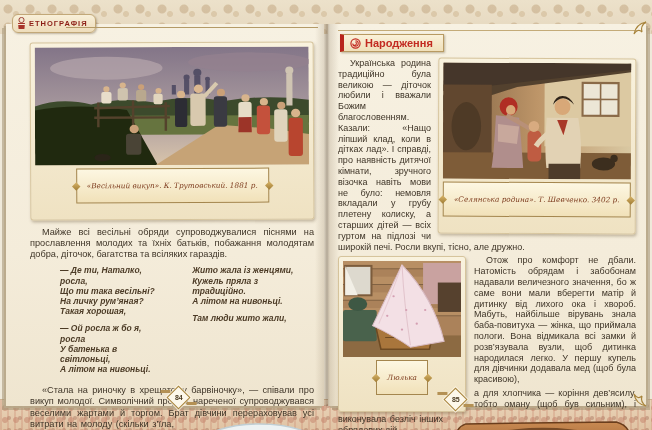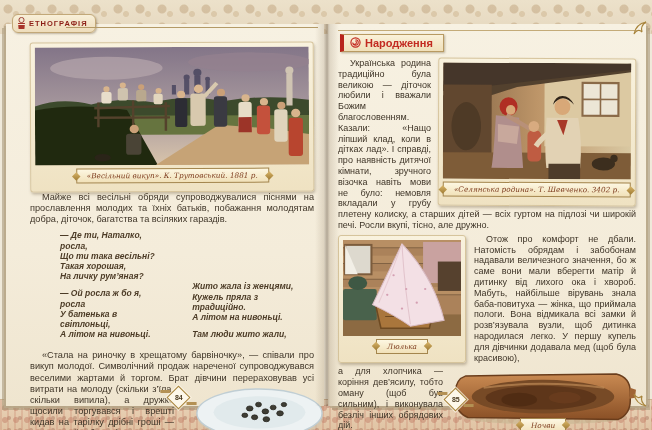--- a/index.html
+++ b/index.html
@@ -54,7 +54,7 @@
   
   .rp-content{padding:10px 10px 0 10px;font-size:9px;}
   .rp-content .body-text{font-size:9px;line-height:1.2;}
-  .heading-box{display:inline-flex;align-items:flex-start;gap:4px;background:linear-gradient(#faf1d9,#f0e0ba);
+  .heading-box{display:inline-flex;align-items:flex-end;gap:4px;background:linear-gradient(#faf1d9,#f0e0ba);
     border:1px solid #b89a62;border-left:4px solid #b8251c;padding:2px 10px 2px 6px;
     box-shadow:1px 1px 2px rgba(100,80,40,.4);margin-left:2px;}
   .heading-label{color:#c22a20;font-size:11px;font-weight:bold;}

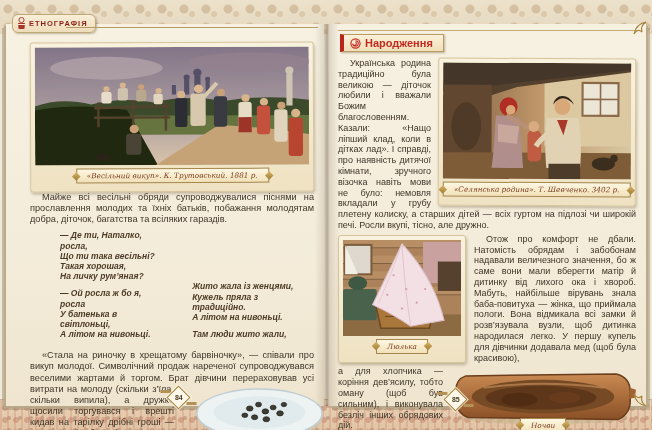--- a/index.html
+++ b/index.html
@@ -37,9 +37,9 @@
   .pframe{background:linear-gradient(#f9f2de,#efe2c2);border:1px solid #d6c49c;border-radius:3px;
     padding:4px;box-shadow:1px 2px 3px rgba(100,80,50,.35);}
   .pframe svg{display:block;width:100%;}
-  .cap{position:relative;margin:3px auto 4px;background:linear-gradient(#fdf7e2,#f1e1b9);
+  .cap{position:relative;margin:3px auto 12px;background:linear-gradient(#fdf7e2,#f1e1b9);
     border:1px solid #a4864e;color:#7c3a1d;font:italic 7.3px "DejaVu Serif",serif;
-    text-align:left;padding:2px 10px;width:max-content;max-width:92%;}
+    text-align:left;padding:12px 10px;width:max-content;max-width:92%;}
   .cap::before,.cap::after{content:"";position:absolute;top:50%;width:6px;height:6px;margin-top:-3px;
     background:linear-gradient(135deg,#d8b468,#a07c34);transform:rotate(45deg);}
   .cap::before{left:-4px;} .cap::after{right:-4px;}

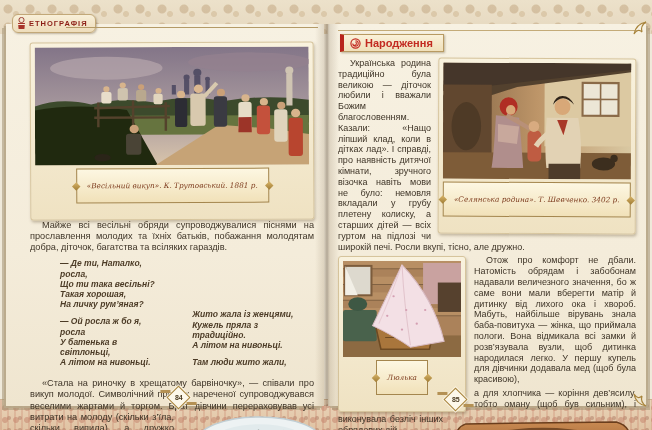--- a/index.html
+++ b/index.html
@@ -179,7 +179,7 @@
         <div class="cap">«Весільний викуп». К. Трутовський. 1881 р.</div>
       </div>
 
-      <p class="body-text indent" style="">Майже всі весільні обряди супроводжувалися піснями на прославлення молодих та їхніх батьків, побажання молодятам добра, діточок, багатства та всіляких гараздів.</p>
+      <p class="body-text indent" style="margin-top:7px">Майже всі весільні обряди супроводжувалися піснями на прославлення молодих та їхніх батьків, побажання молодятам добра, діточок, багатства та всіляких гараздів.</p>
 
       <div class="poem">
         <div class="col">

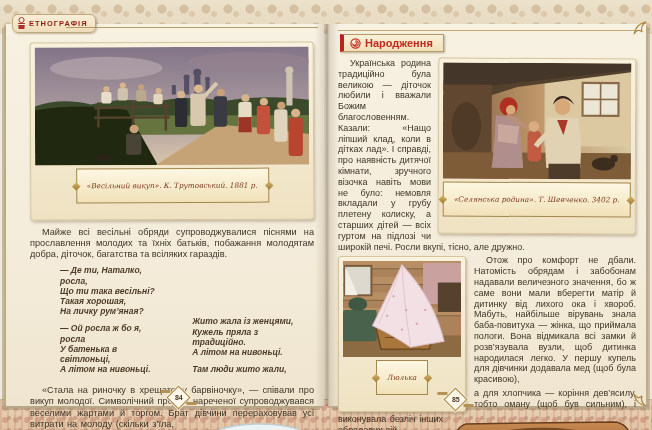--- a/index.html
+++ b/index.html
@@ -47,7 +47,7 @@
   .body-text{color:#3e3427;font-size:9.2px;line-height:1.21;text-align:justify;margin:0 0 3px 0;}
   .indent{text-indent:12px;}
   .lp-content{padding:12px 10px 0 24px;}
-  .poem{display:flex;gap:24px;padding-left:30px;margin:5px 4px 4px 0;align-items:flex-end;}
+  .poem{display:flex;gap:24px;padding-left:30px;margin:5px 4px 4px 0;}
   .poem-line{font:italic bold 8.5px "Liberation Sans",sans-serif;color:#4c3b26;line-height:1.2;}
   .stanza{margin-bottom:7px;}
   .plate-float{float:right;width:132px;margin:1px 0 0 8px;}

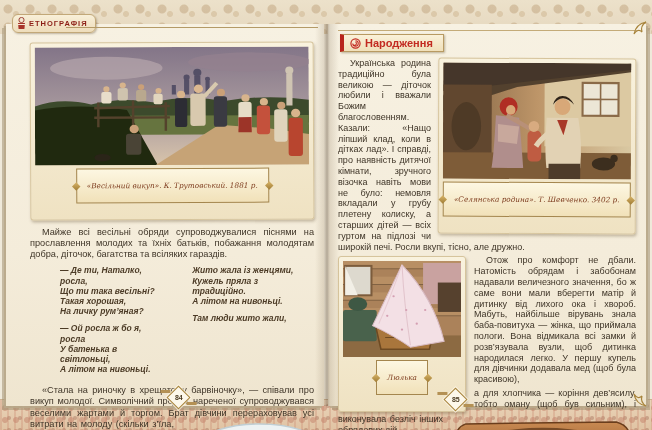--- a/index.html
+++ b/index.html
@@ -186,8 +186,8 @@
           <div class="stanza">
             <div class="poem-line">— Де ти, Наталко, росла,</div>
             <div class="poem-line">Що ти така весільні?</div>
+            <div class="poem-line">На личку рум’яная?</div>
             <div class="poem-line">Такая хорошая,</div>
-            <div class="poem-line">На личку рум’яная?</div>
           </div>
           <div class="stanza">
             <div class="poem-line">— Ой росла ж бо я, росла</div>

